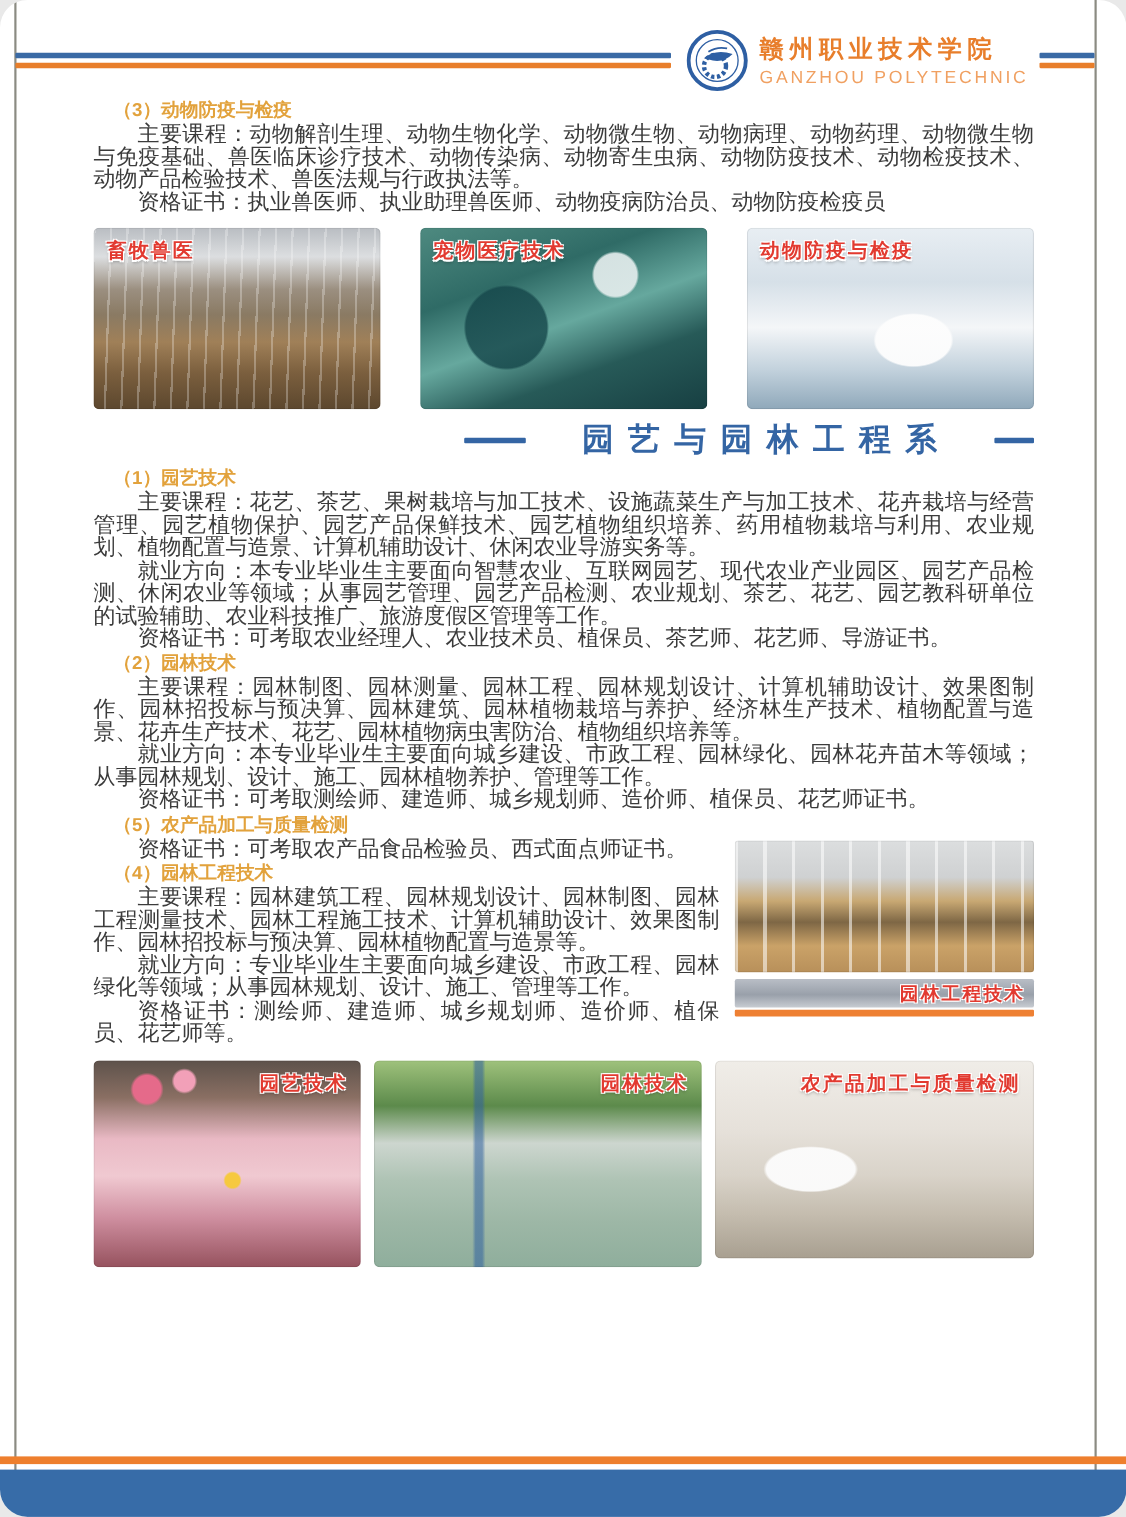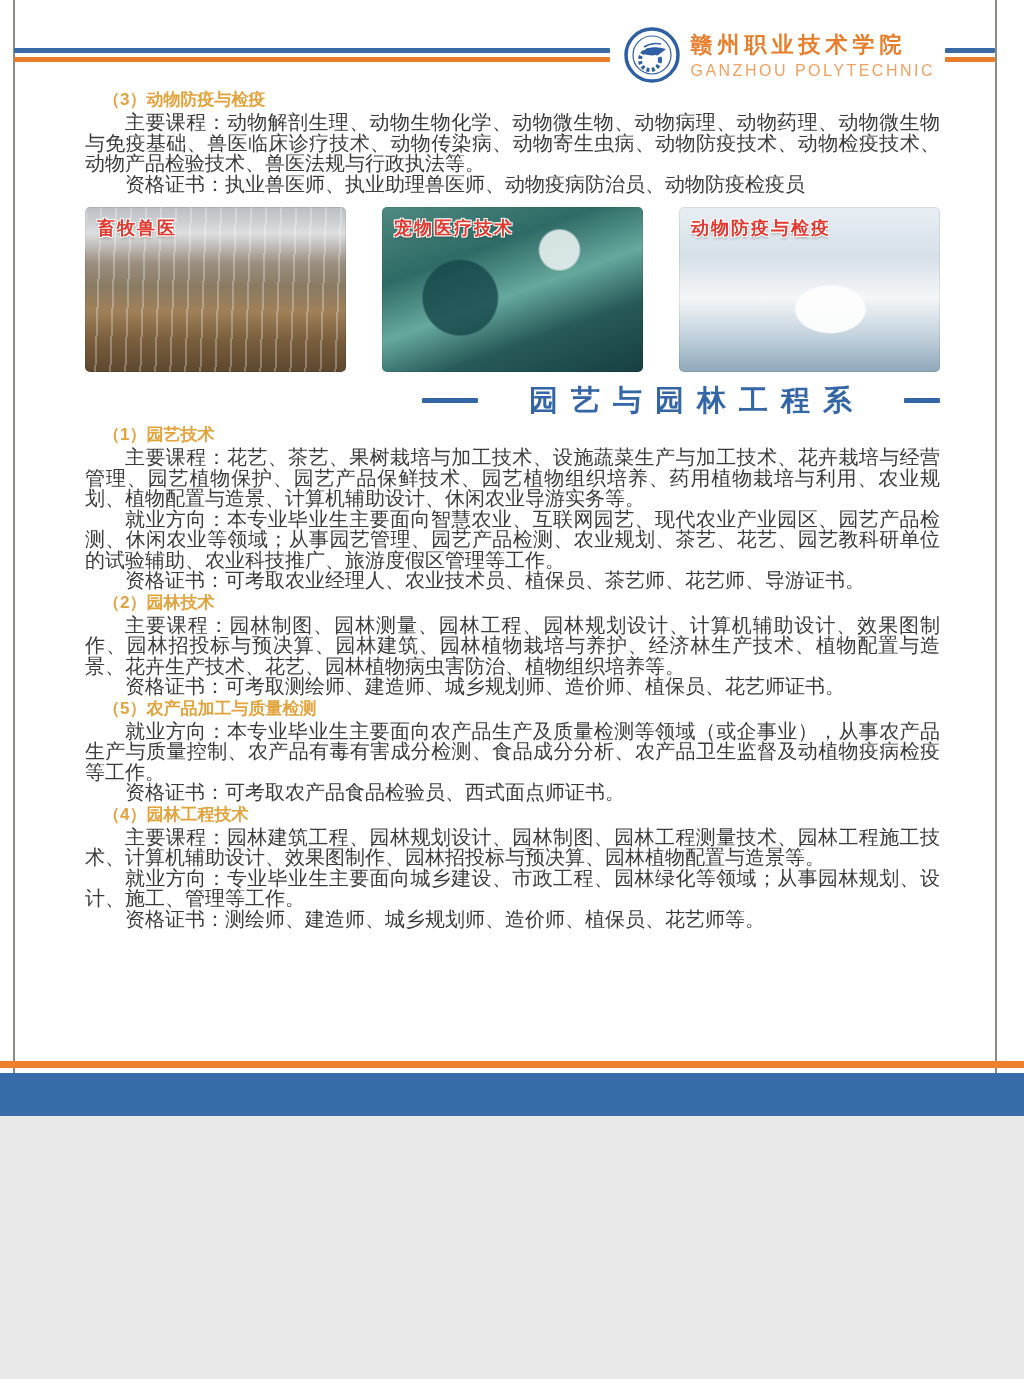--- a/index.html
+++ b/index.html
@@ -4,10 +4,11 @@
 <style>
   html,body{margin:0;padding:0;background:#e9e9e9;}
   .page{
-    position:relative;width:1024px;height:1116px;background:#ffffff;
+    position:relative;width:1024px;height:1379px;background:#ffffff;
     margin:0 auto;overflow:hidden;
     font-family:"Liberation Sans","DejaVu Sans",sans-serif;
     color:#3b3b3b;
+    border-radius:25px;
   }
   
   .vline{position:absolute;top:0;bottom:42px;width:2px;background:#8b8b82;}

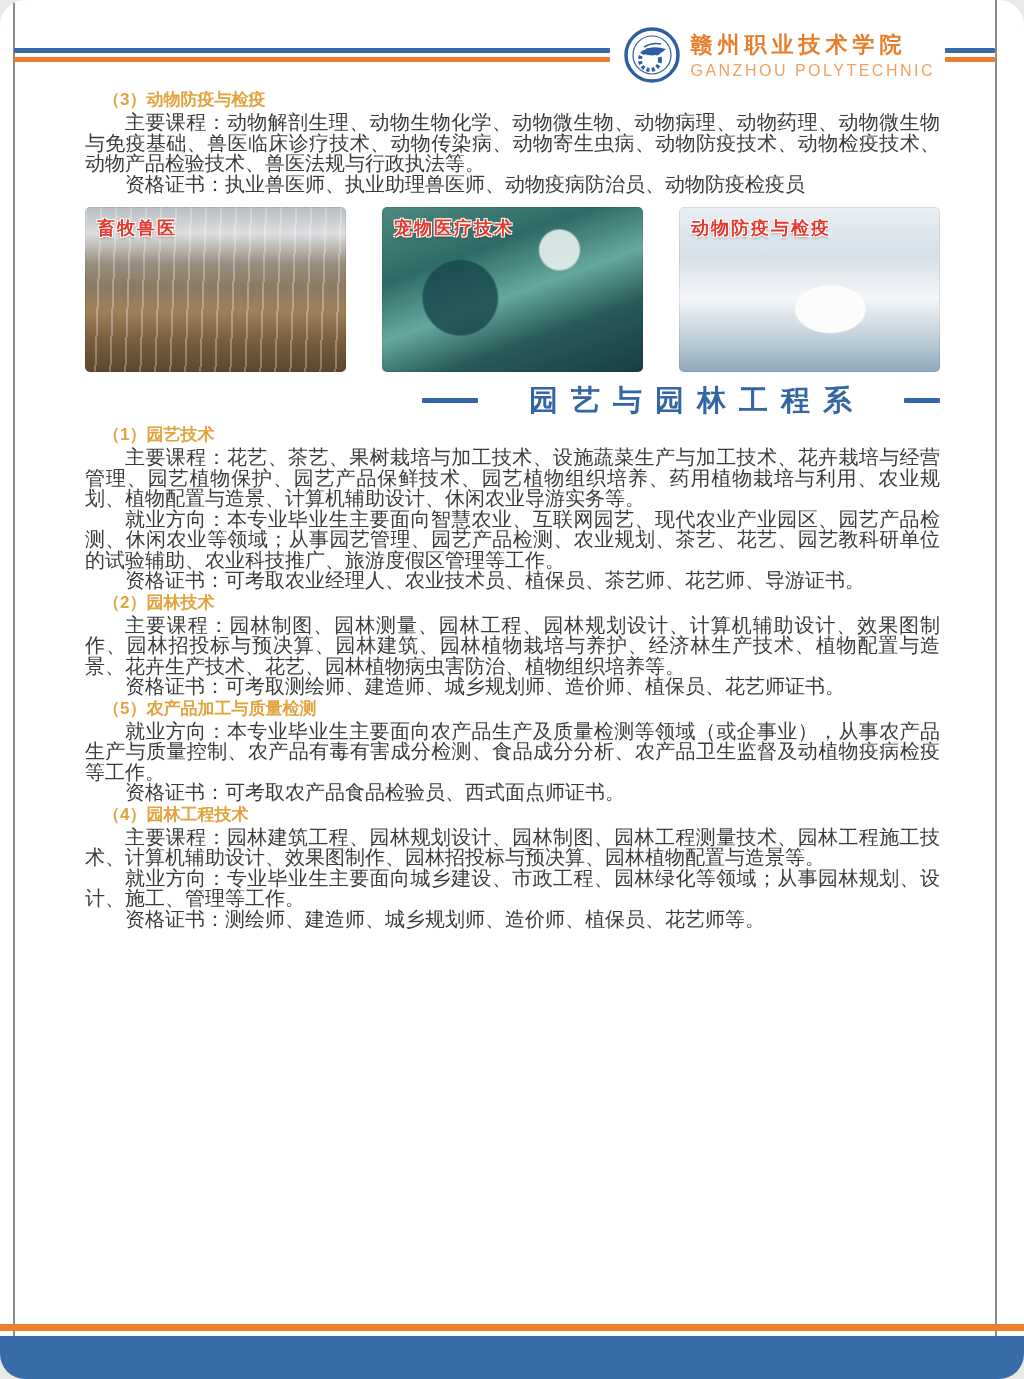--- a/index.html
+++ b/index.html
@@ -177,6 +177,7 @@
 
     <h3 class="sec-h">（2）园林技术</h3>
     <p class="para">主要课程：园林制图、园林测量、园林工程、园林规划设计、计算机辅助设计、效果图制作、园林招投标与预决算、园林建筑、园林植物栽培与养护、经济林生产技术、植物配置与造景、花卉生产技术、花艺、园林植物病虫害防治、植物组织培养等。</p>
+    <p class="para">就业方向：本专业毕业生主要面向城乡建设、市政工程、园林绿化、园林花卉苗木等领域；从事园林规划、设计、施工、园林植物养护、管理等工作。</p>
     <p class="para">资格证书：可考取测绘师、建造师、城乡规划师、造价师、植保员、花艺师证书。</p>
 
     <h3 class="sec-h">（5）农产品加工与质量检测</h3>

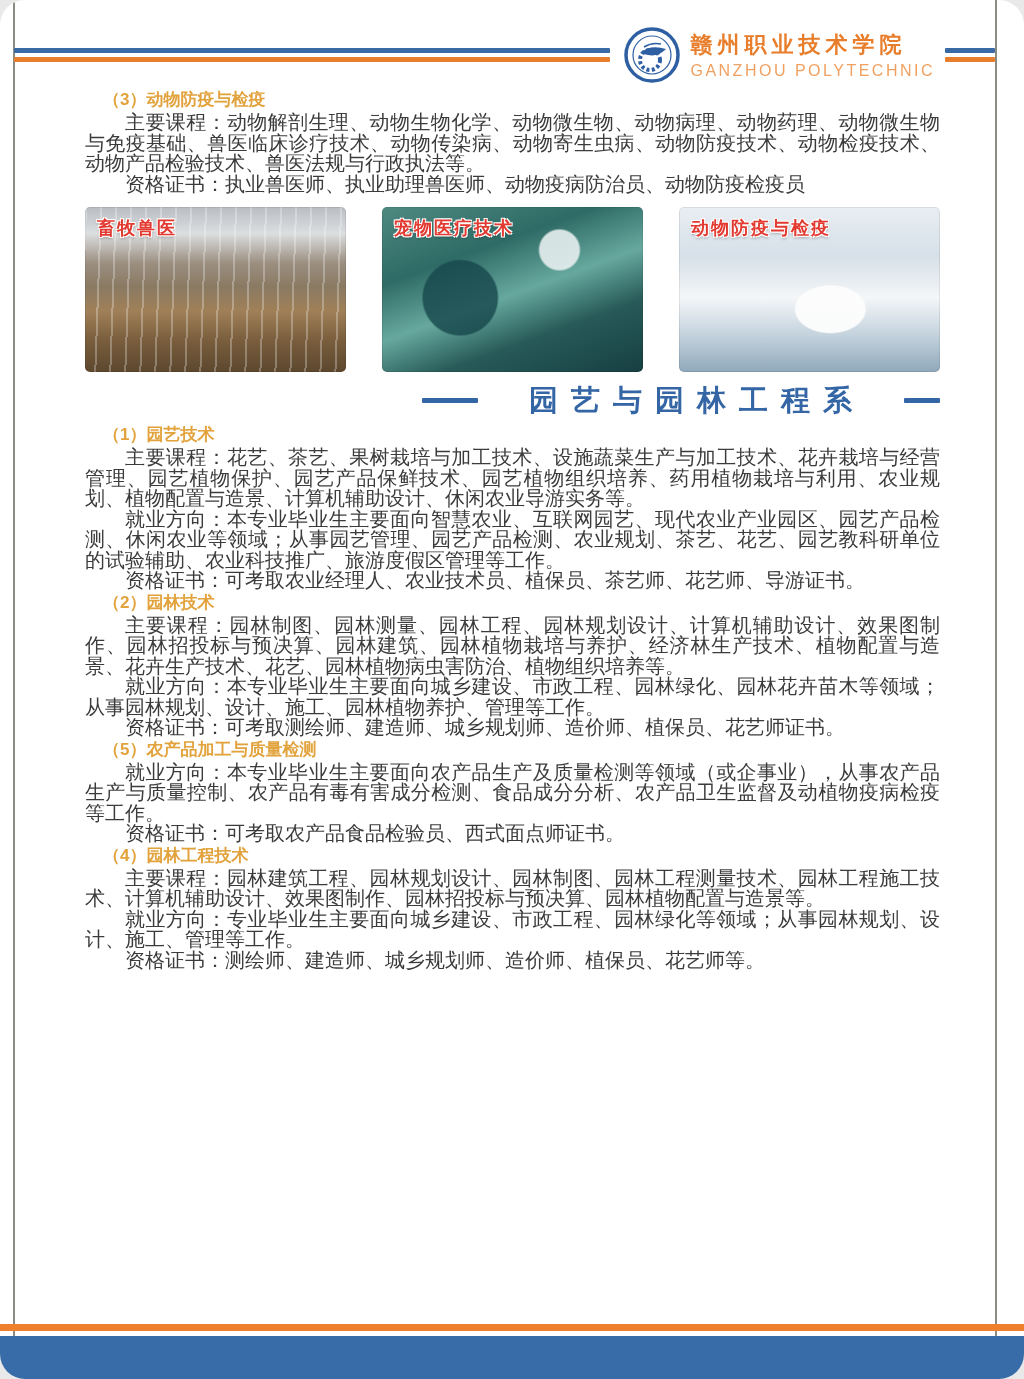--- a/index.html
+++ b/index.html
@@ -181,7 +181,6 @@
     <p class="para">资格证书：可考取测绘师、建造师、城乡规划师、造价师、植保员、花艺师证书。</p>
 
     <h3 class="sec-h">（5）农产品加工与质量检测</h3>
-    <p class="para">就业方向：本专业毕业生主要面向农产品生产及质量检测等领域（或企事业），从事农产品生产与质量控制、农产品有毒有害成分检测、食品成分分析、农产品卫生监督及动植物疫病检疫等工作。</p>
 
     <div class="sec4">
       <p class="para">资格证书：可考取农产品食品检验员、西式面点师证书。</p>

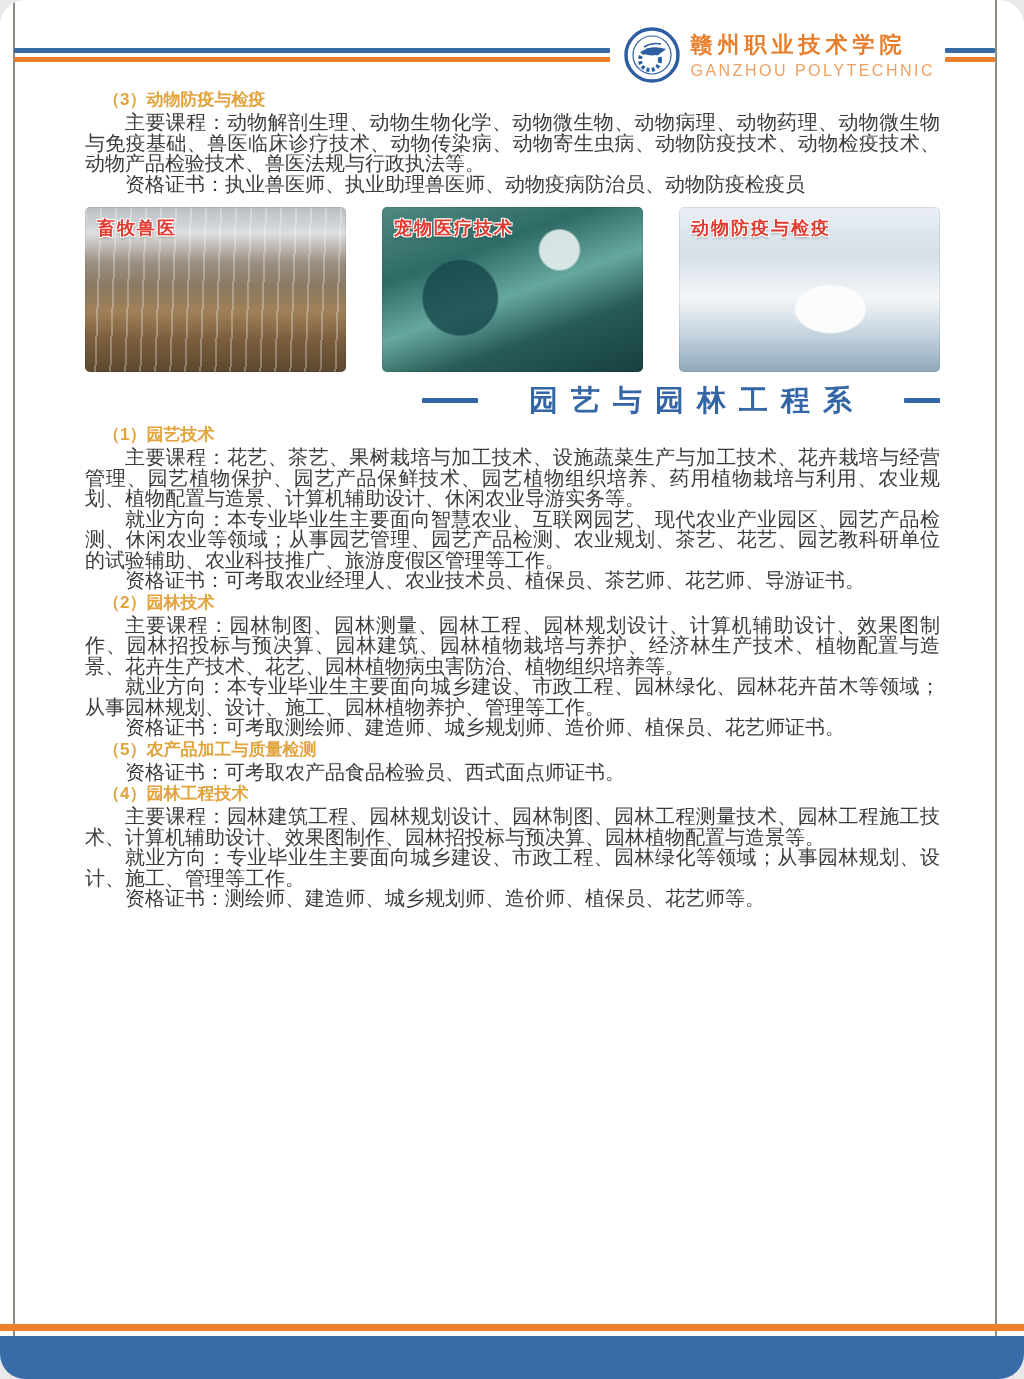--- a/index.html
+++ b/index.html
@@ -183,6 +183,13 @@
     <h3 class="sec-h">（5）农产品加工与质量检测</h3>
 
     <div class="sec4">
+      <aside class="right-photo">
+        <figure class="photo photo-expo"></figure>
+        <div class="strip">
+          <span class="plabel-inline">园林工程技术</span>
+        </div>
+        <div class="strip-orange"></div>
+      </aside>
       <p class="para">资格证书：可考取农产品食品检验员、西式面点师证书。</p>
       <h3 class="sec-h">（4）园林工程技术</h3>
       <p class="para">主要课程：园林建筑工程、园林规划设计、园林制图、园林工程测量技术、园林工程施工技术、计算机辅助设计、效果图制作、园林招投标与预决算、园林植物配置与造景等。</p>

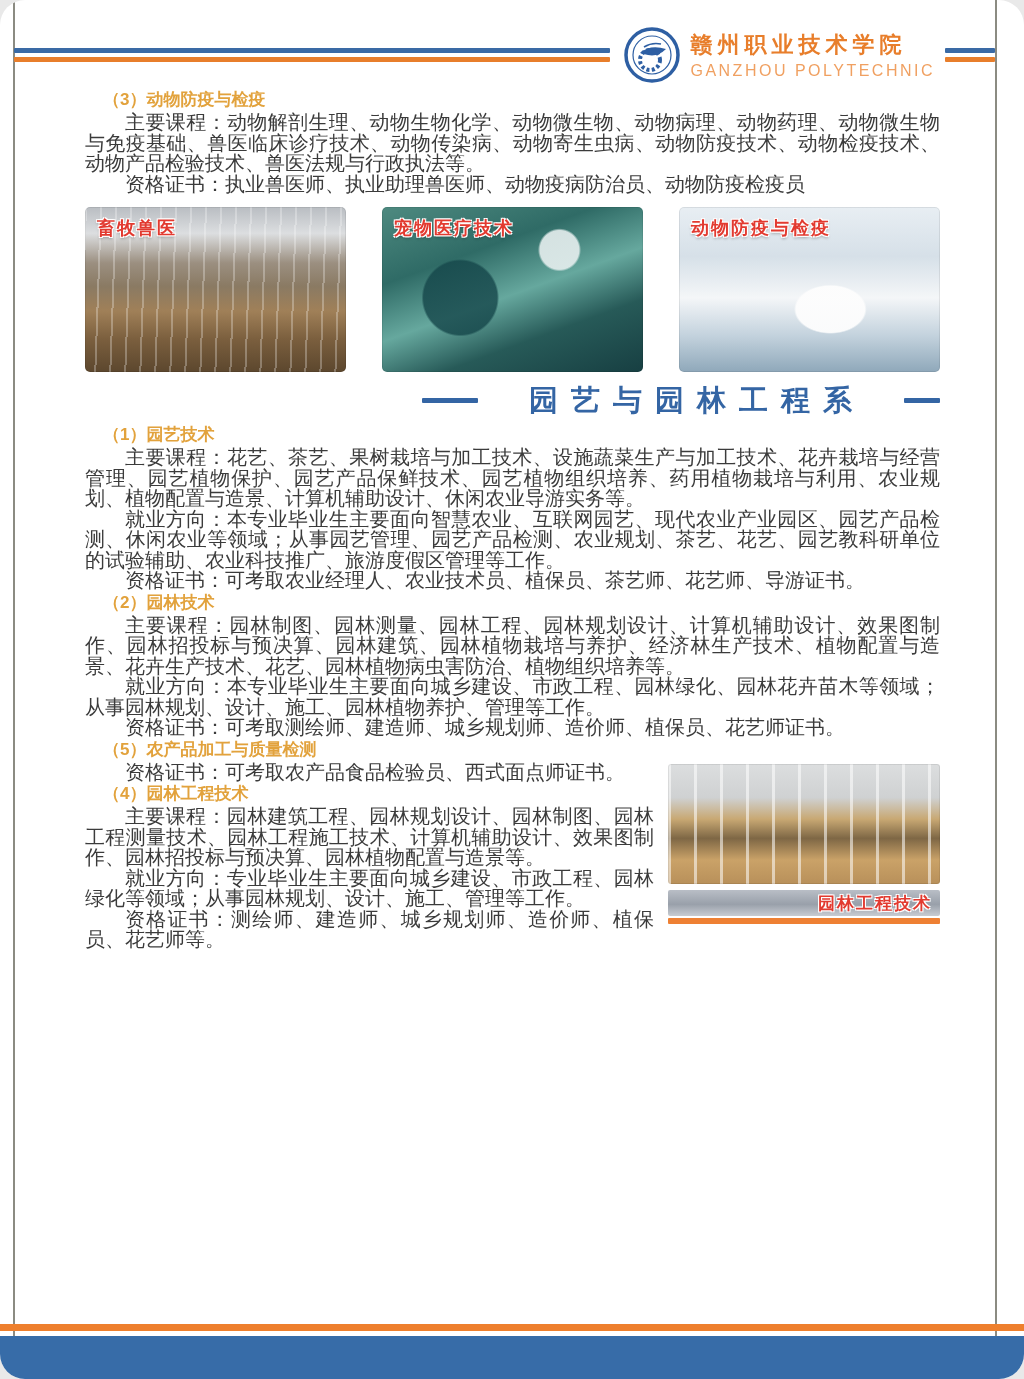--- a/index.html
+++ b/index.html
@@ -198,6 +198,17 @@
       <div class="clearfix"></div>
     </div>
 
+    <div class="photo-row bottom">
+      <figure class="photo photo-floral">
+        <figcaption class="plabel right">园艺技术</figcaption>
+      </figure>
+      <figure class="photo photo-survey">
+        <figcaption class="plabel right">园林技术</figcaption>
+      </figure>
+      <figure class="photo photo-lab2">
+        <figcaption class="plabel right">农产品加工与质量检测</figcaption>
+      </figure>
+    </div>
 
   </main>
 

